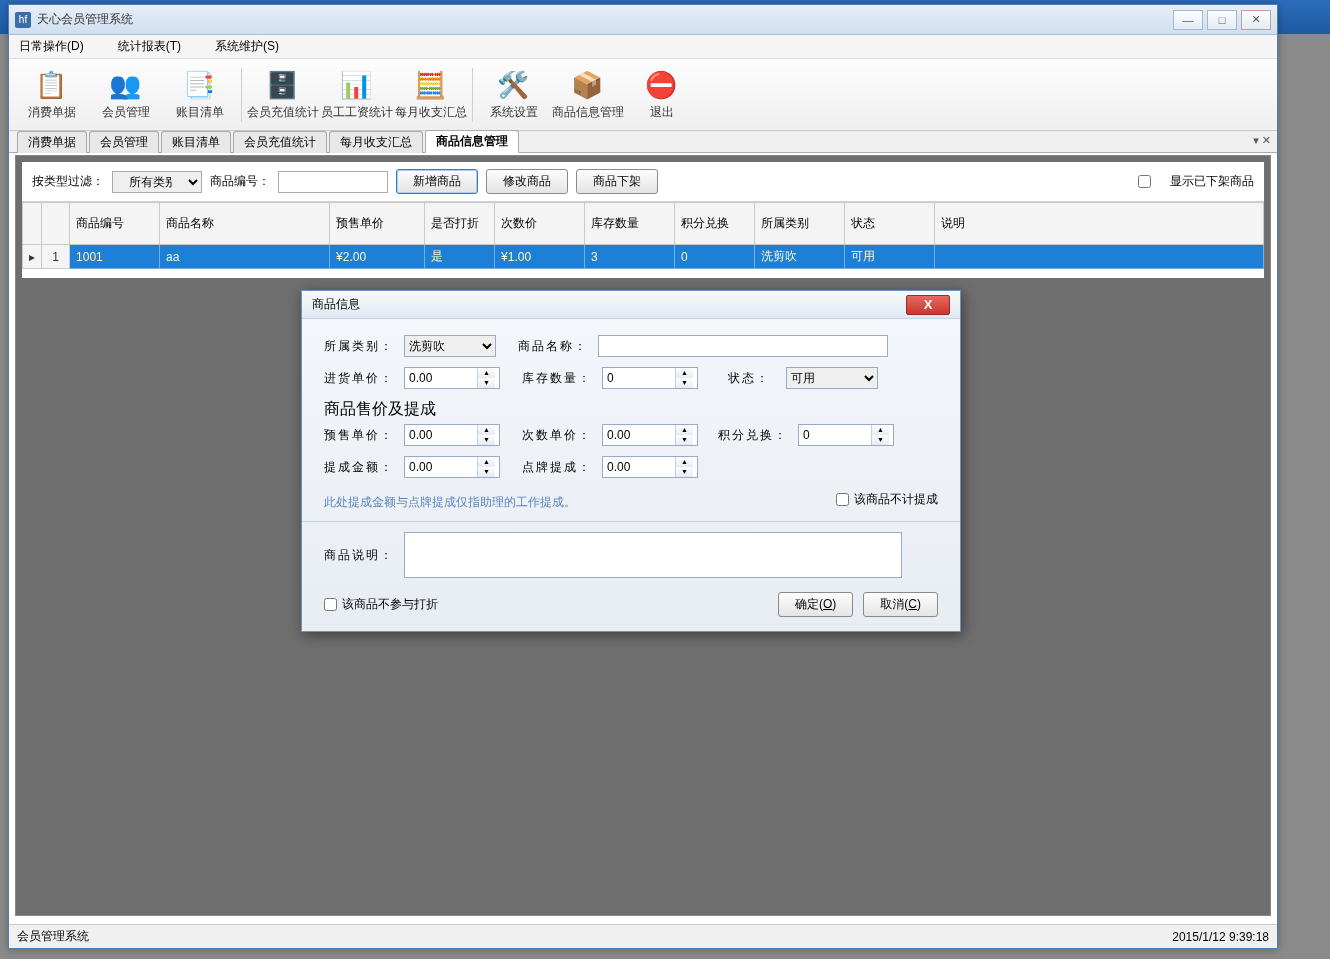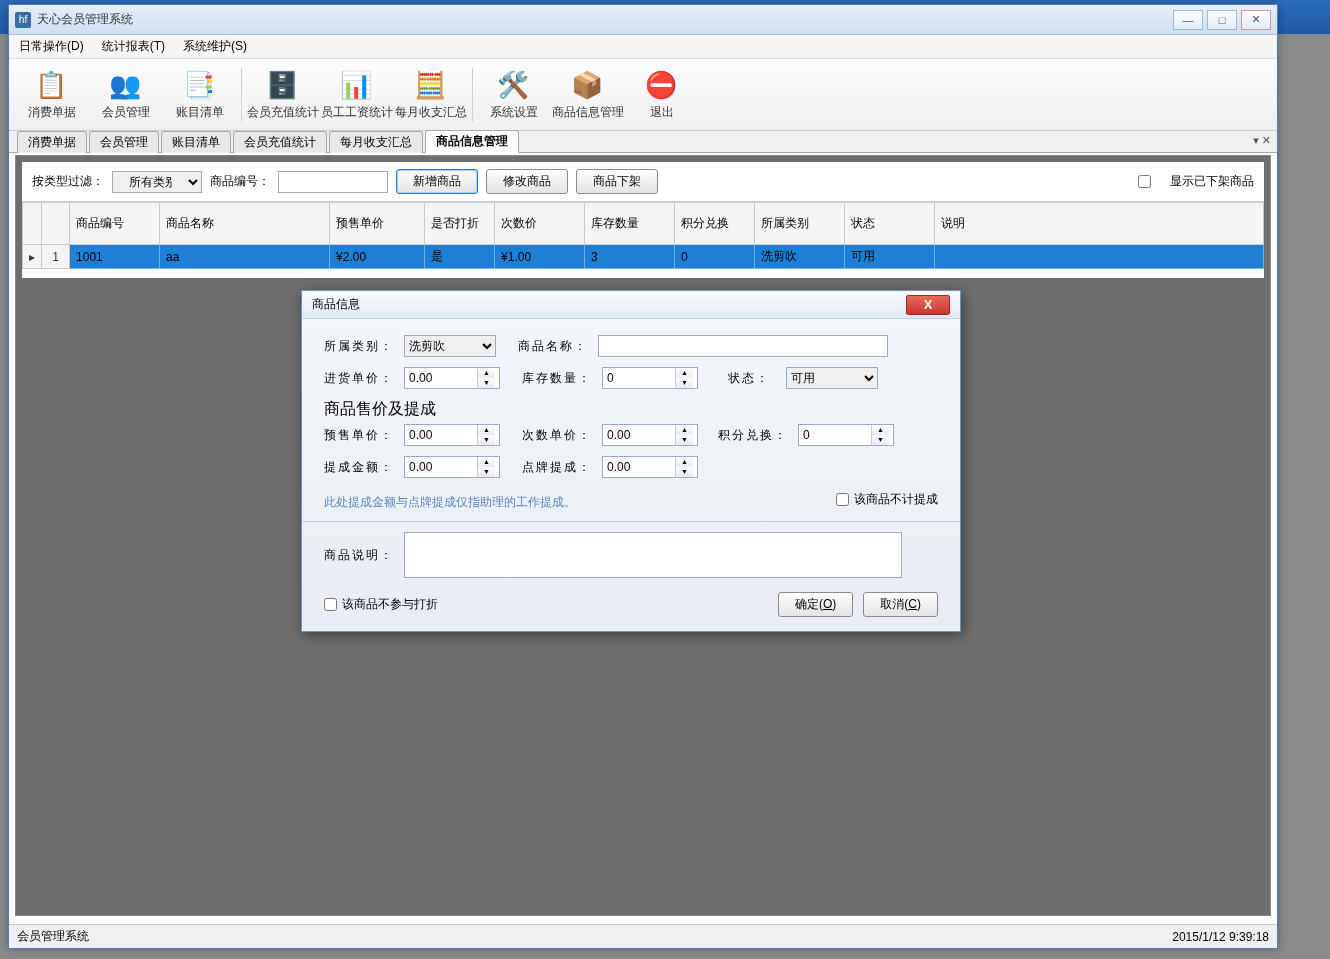--- a/index.html
+++ b/index.html
@@ -16,7 +16,7 @@
 
 .taskbar-behind{ position:absolute; top:0; left:0; right:0; height:34px; background:linear-gradient(#2a6dbb,#1e5aa3); z-index:-1;}
 
-.menubar { height: 24px; display: flex; align-items:center; padding: 0 10px; font-size:12px; gap:18px; background:#f5f5f5; border-bottom:1px solid #ddd;}
+.menubar { height: 24px; display: flex; align-items:center; padding: 0 10px; font-size:12px; gap:34px; background:#f5f5f5; border-bottom:1px solid #ddd;}
 .menubar span{ cursor:pointer; }
 
 .toolbar { height: 72px; display:flex; align-items:center; padding:4px 6px; border-bottom:1px solid #c9c9c9; background:linear-gradient(#fdfdfd,#efefef); }

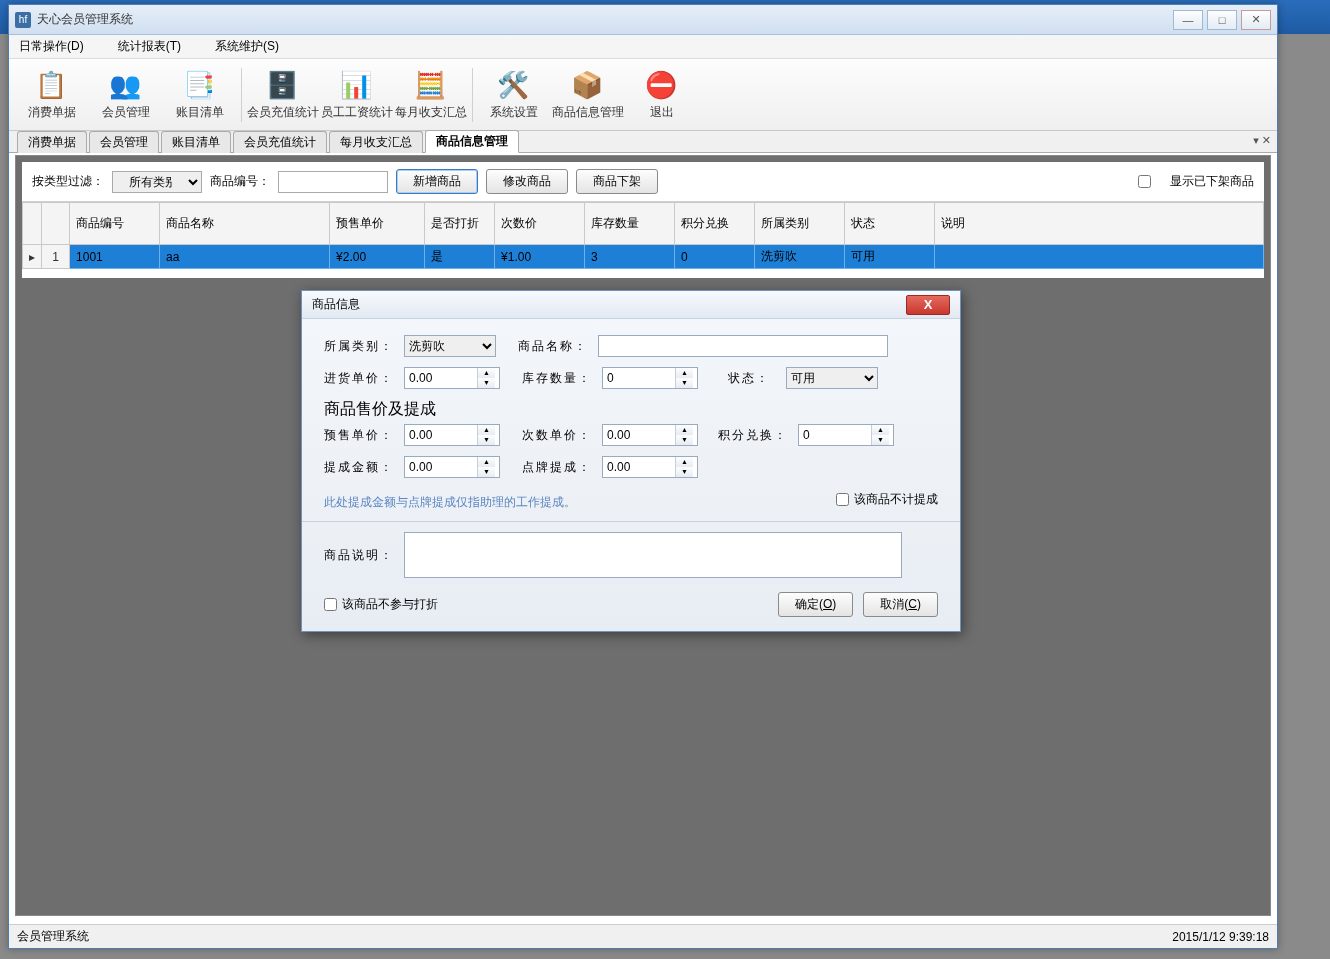--- a/index.html
+++ b/index.html
@@ -41,7 +41,7 @@
 .grid{ position:absolute; top:40px; left:0; right:0; bottom:0; overflow:auto;}
 .grid table{ width:100%; border-collapse:collapse; font-size:12px;}
 .grid th{ background:#f4f4f4; border:1px solid #c9c9c9; padding:12px 6px; text-align:left; font-weight:normal; height:42px;}
-.grid td{ border:1px solid #6fb0e8; padding:3px 6px; background:#1e7fd6; color:#000000;}
+.grid td{ border:1px solid #6fb0e8; padding:3px 6px; background:#1e7fd6; color:#fef9c3;}
 .grid .rowhdr{ width:28px; background:#f4f4f4 !important; color:#333 !important; border:1px solid #c9c9c9 !important; text-align:center;}
 .grid .rowind{ width:18px; background:#f4f4f4 !important; color:#333 !important; border:1px solid #c9c9c9 !important; text-align:center;}
 .gridbg{ position:absolute; top:76px; left:0; right:0; bottom:0; background:#6e6e6e;}

